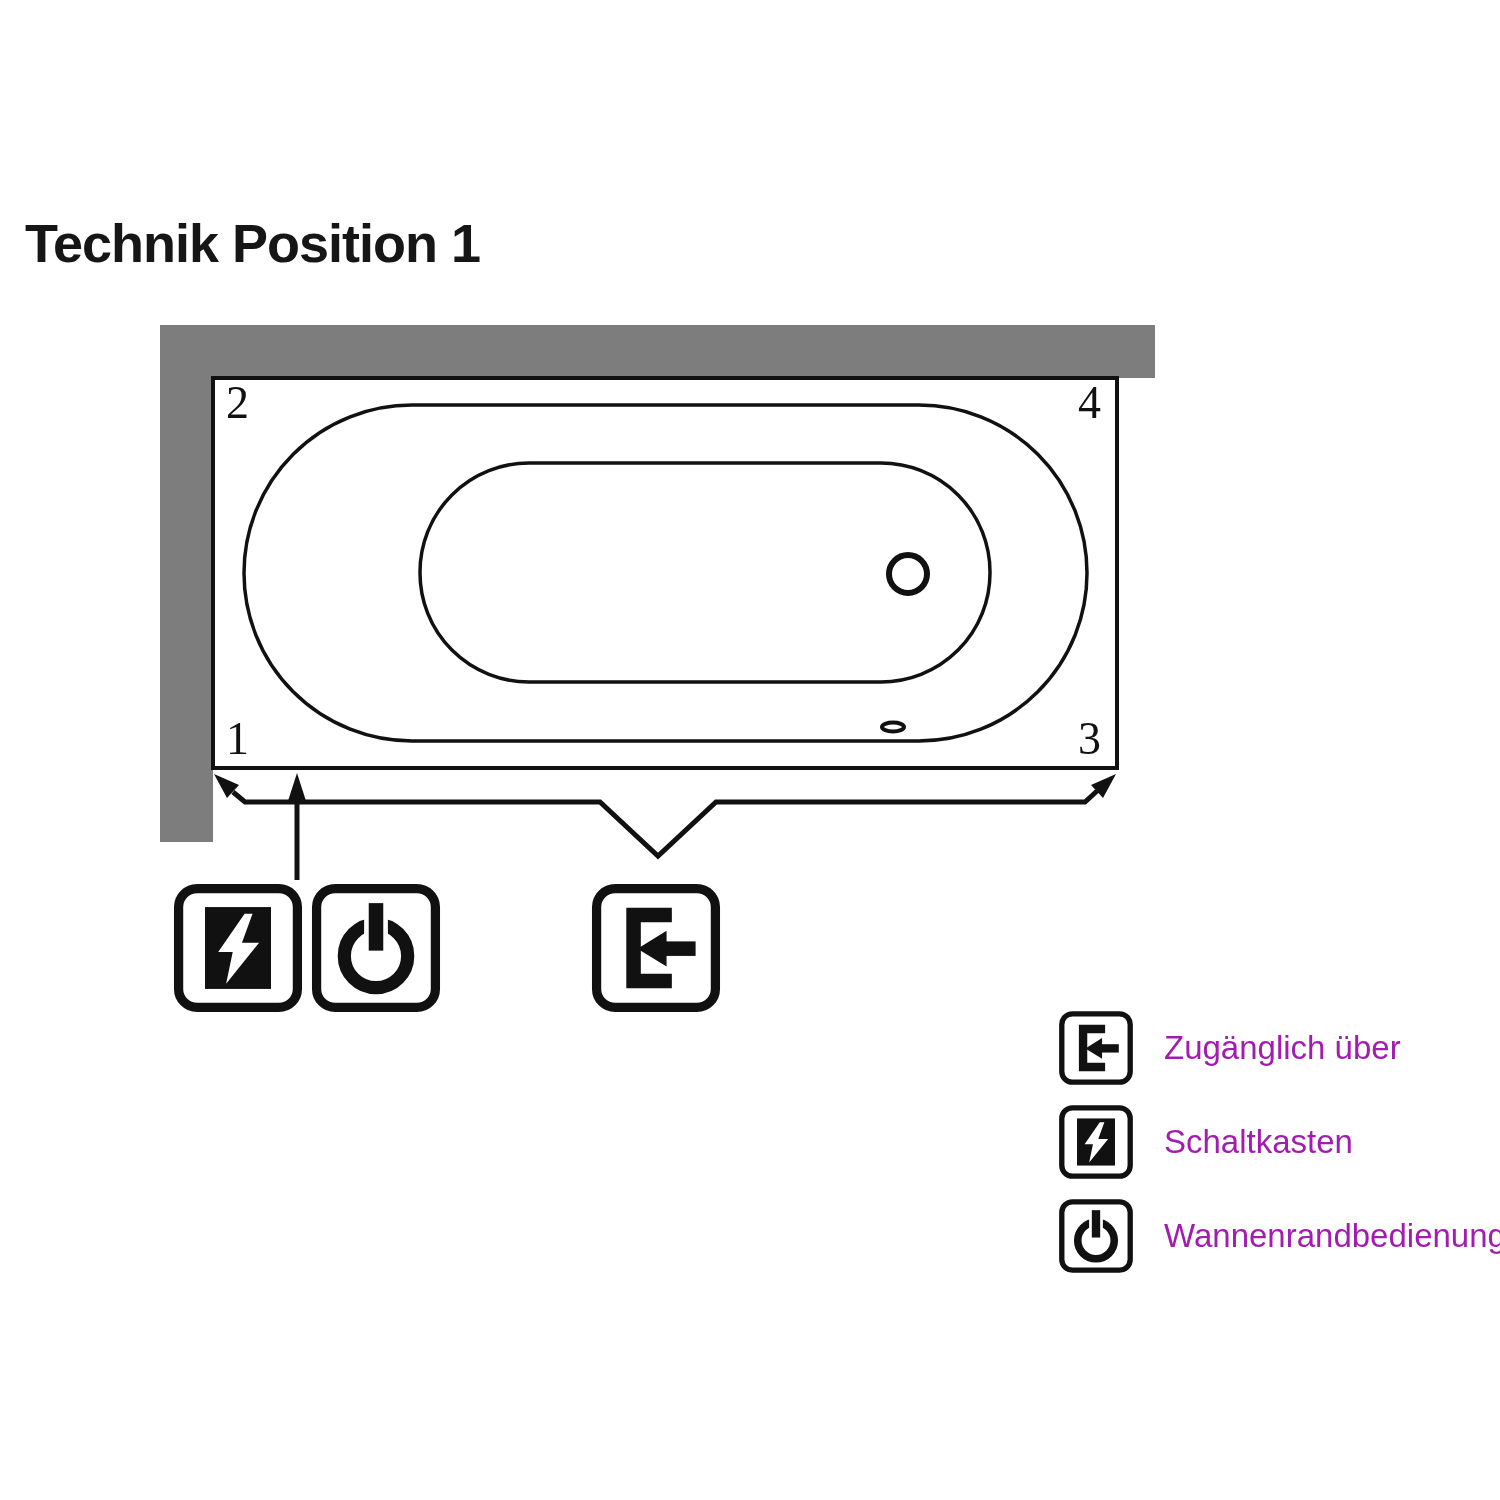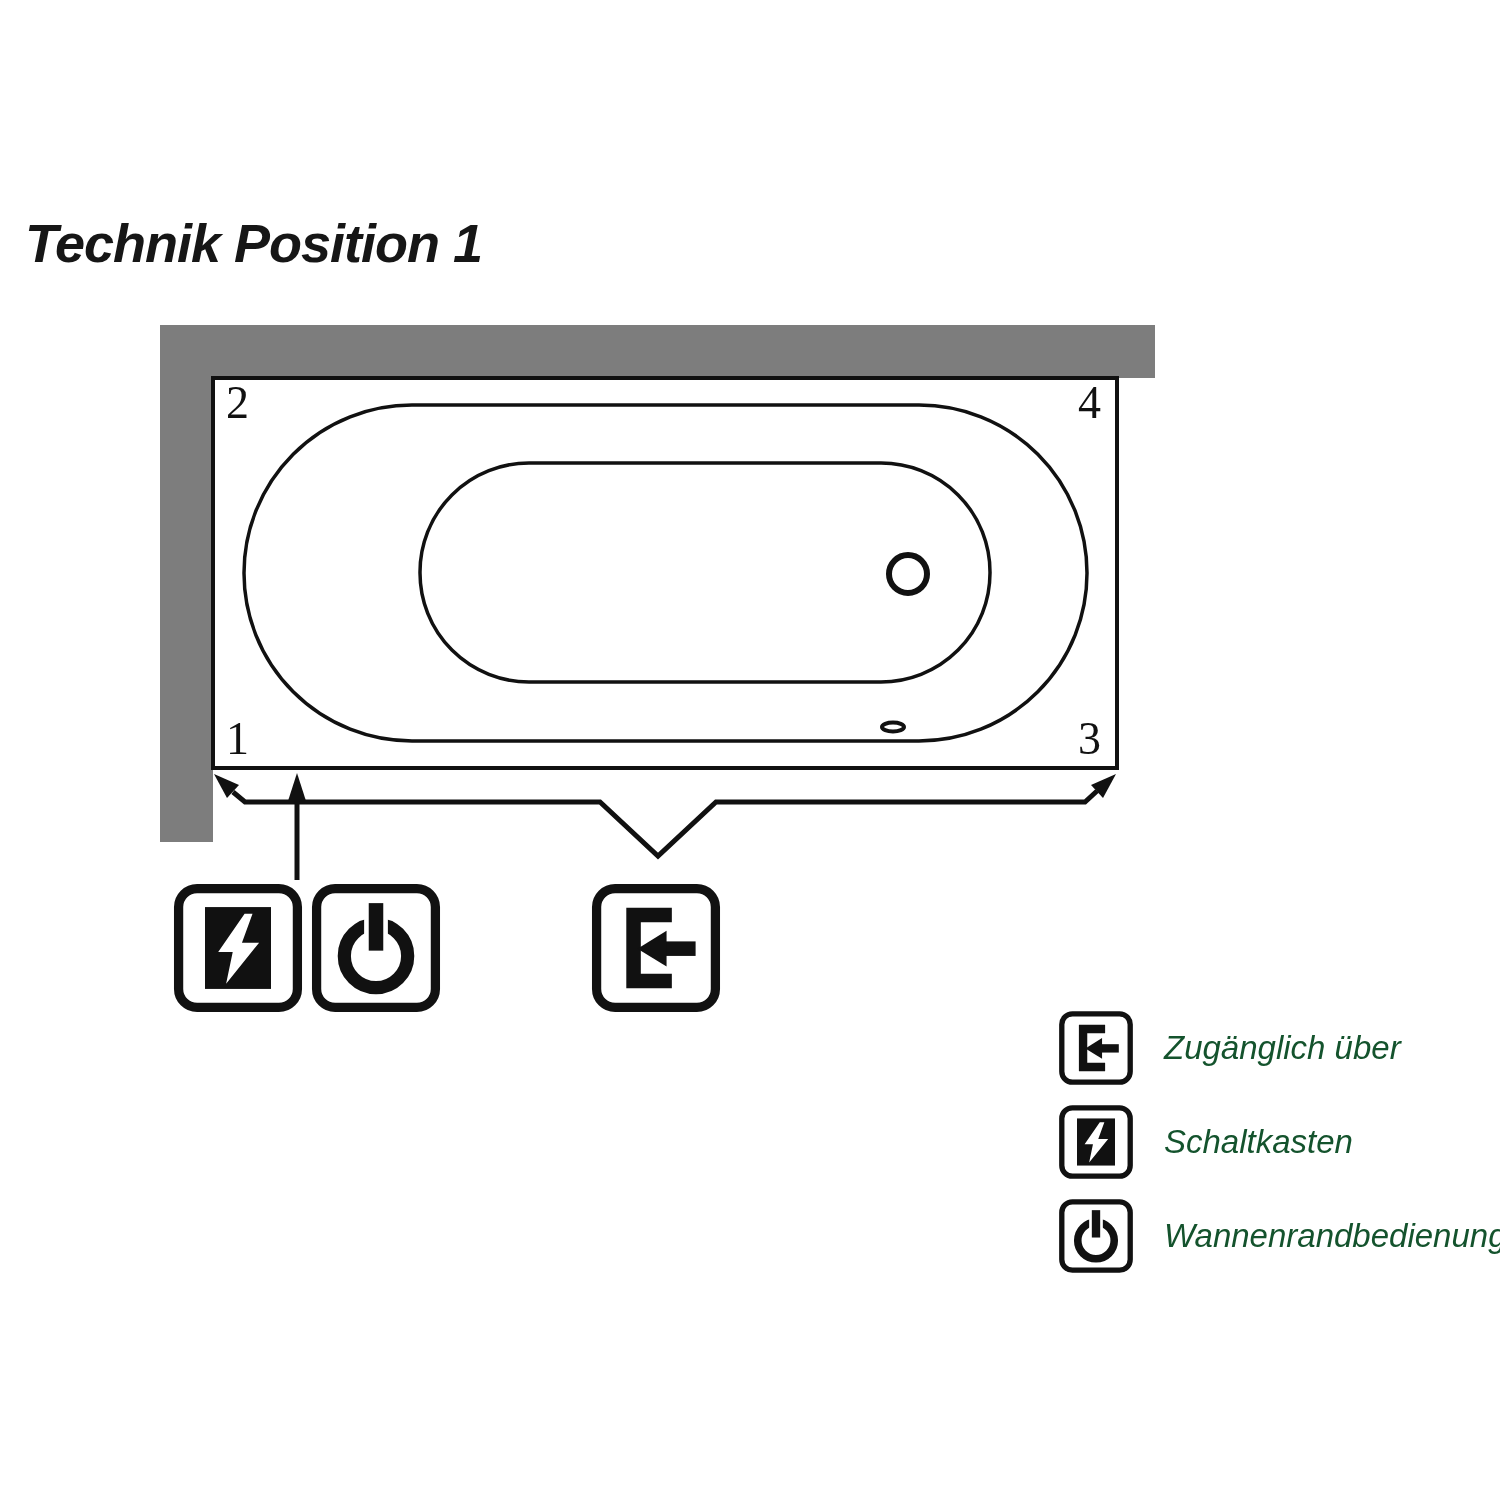--- a/index.html
+++ b/index.html
@@ -6,7 +6,7 @@
   .page{position:relative;width:1500px;height:1500px;background:#fff;overflow:hidden;
         font-family:"Liberation Sans",sans-serif;color:#111;}
   .title{position:absolute;left:25px;top:212px;font-size:54px;font-weight:bold;
-         letter-spacing:-1px;color:#161616;white-space:nowrap;font-style:italic;}
+         letter-spacing:-1px;color:#161616;white-space:nowrap;}
   .diagram-svg{position:absolute;left:0;top:0;width:1500px;height:1500px;}
   .corner-num{position:absolute;font-family:"Liberation Serif",serif;font-size:46px;
               color:#111;line-height:1;}

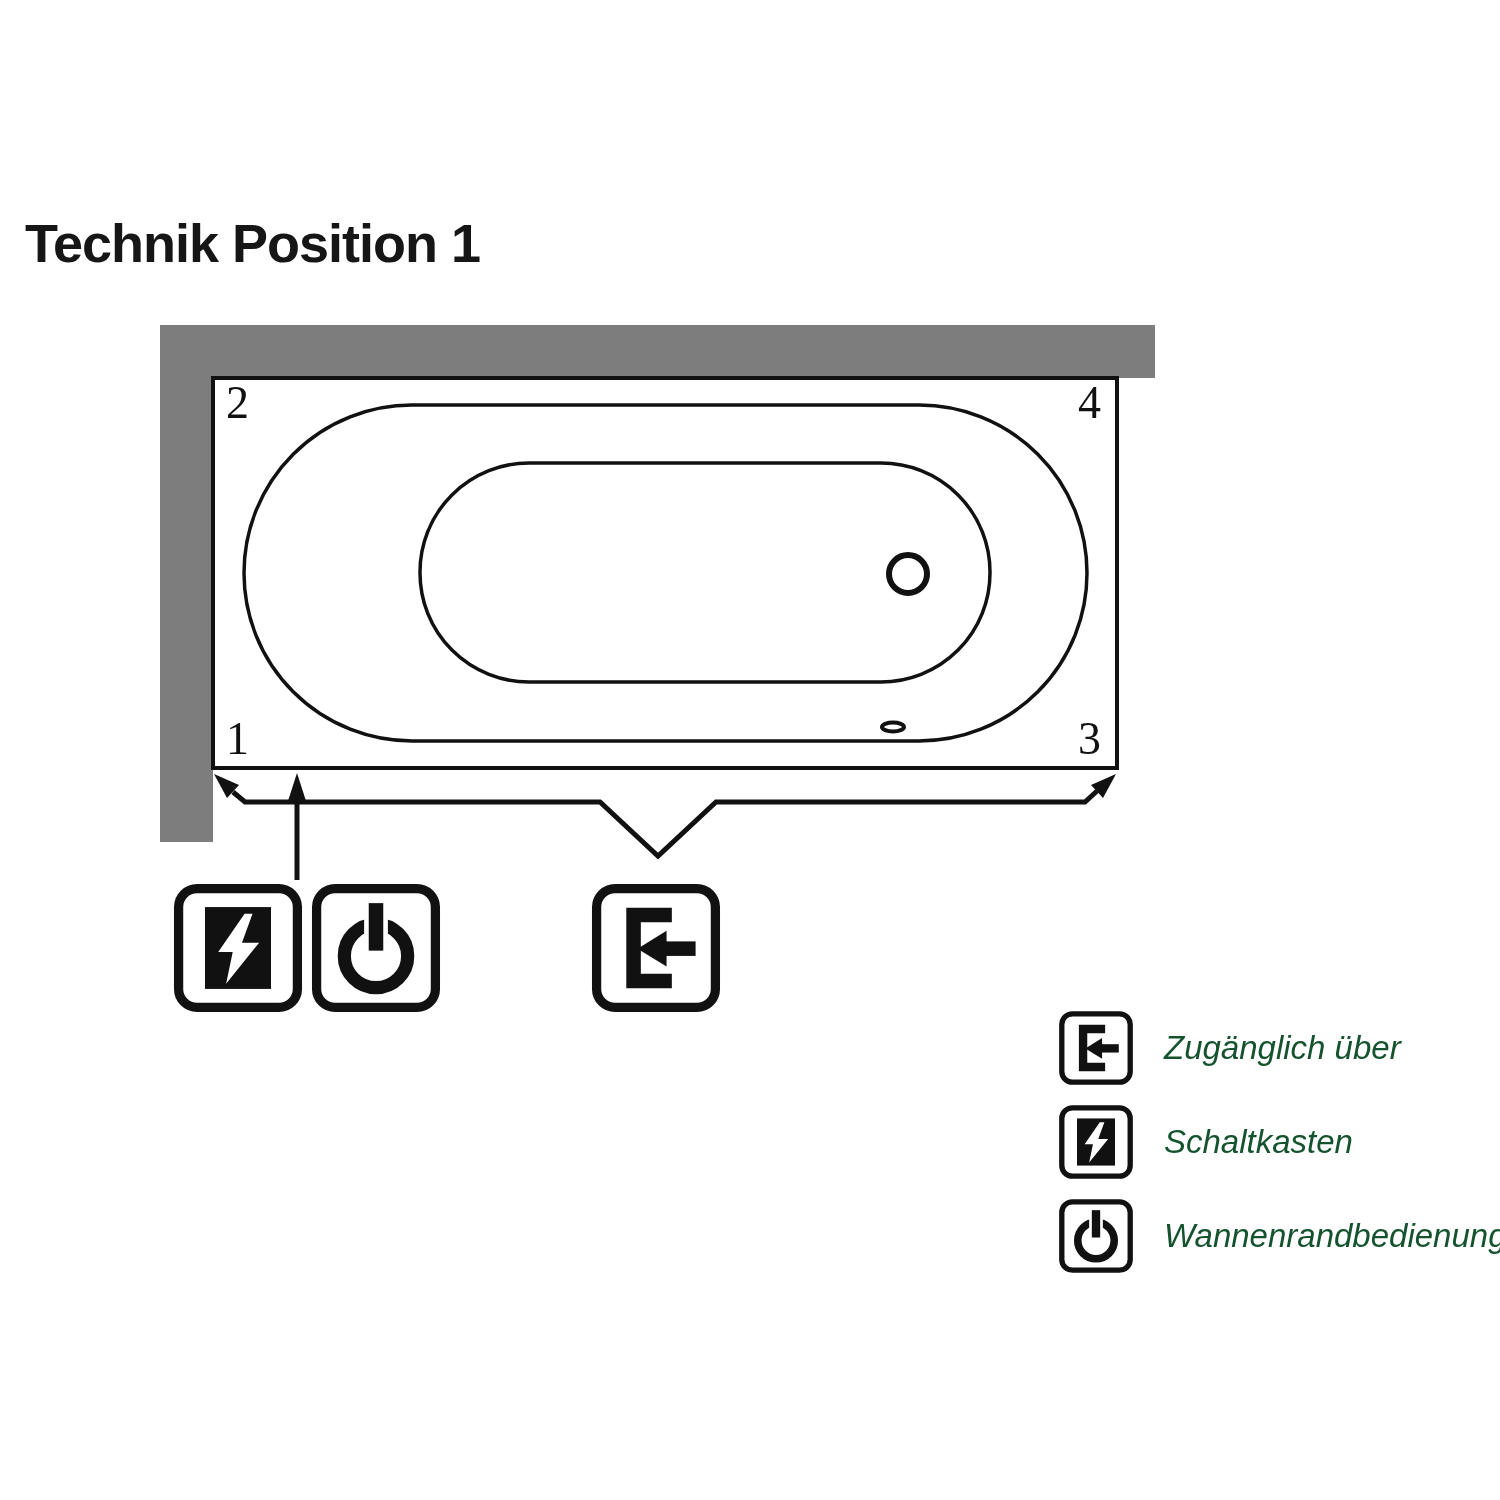--- a/index.html
+++ b/index.html
@@ -14,7 +14,7 @@
   .legend{position:absolute;left:1058px;top:1010px;}
   .legend-row{display:flex;align-items:center;height:76px;margin-bottom:18px;}
   .legend-icon{width:76px;height:76px;flex:0 0 76px;}
-  .legend-label{margin-left:30px;font-size:33px;color:#14532d;white-space:nowrap;font-style:italic;}
+  .legend-label{margin-left:30px;font-size:33px;color:#a21caf;white-space:nowrap;}
   .hidden-defs{position:absolute;width:0;height:0;overflow:hidden;}
 </style>
 </head>

